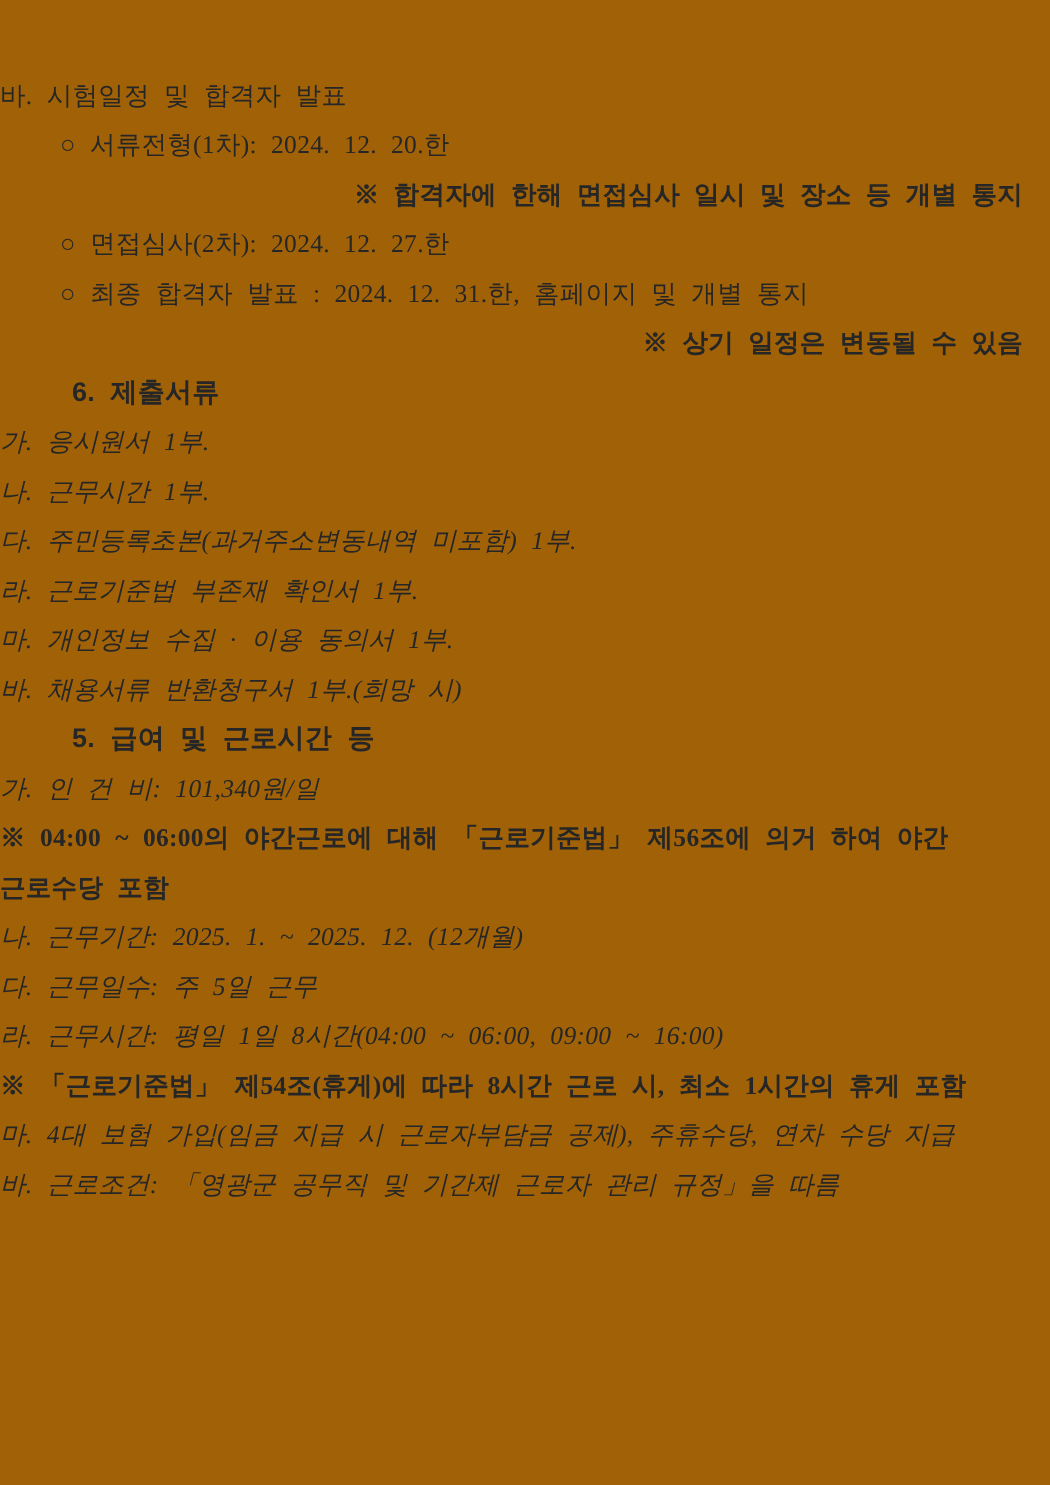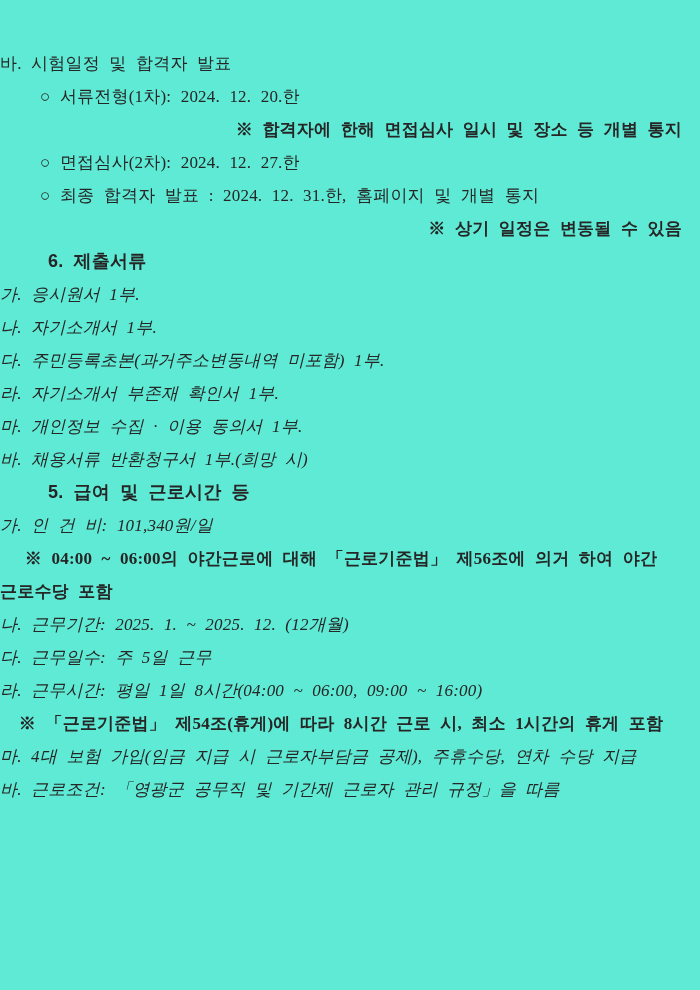--- a/index.html
+++ b/index.html
@@ -11,7 +11,7 @@
     position: relative;
     width: 700px;
     height: 990px;
-    background: #5eead4;
+    background: #a16207;
     color: #262626;
     font-family: "Liberation Serif", "DejaVu Serif", serif;
     font-size: 17px;

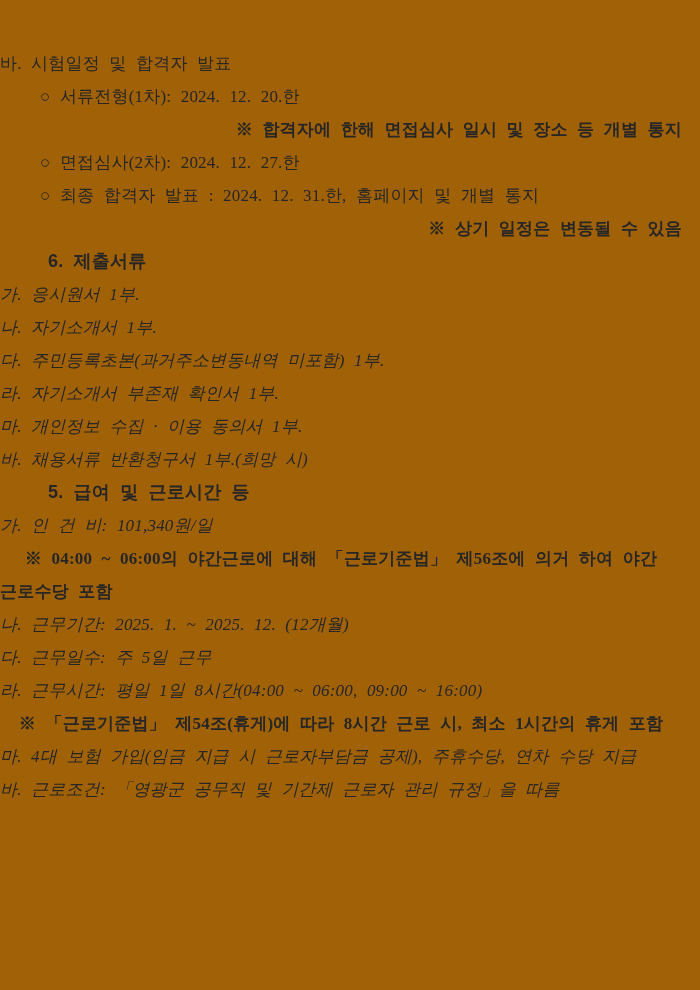--- a/index.html
+++ b/index.html
@@ -74,7 +74,7 @@
 
   <p class="heading">6. 제출서류</p>
   <p class="item">가. 응시원서 1부.</p>
-  <p class="item">나. 자기소개서 1부.</p>
+  <p class="item">나. 근무시간 1부.</p>
   <p class="item">다. 주민등록초본(과거주소변동내역 미포함) 1부.</p>
   <p class="item">라. 자기소개서 부존재 확인서 1부.</p>
   <p class="item">마. 개인정보 수집 · 이용 동의서 1부.</p>

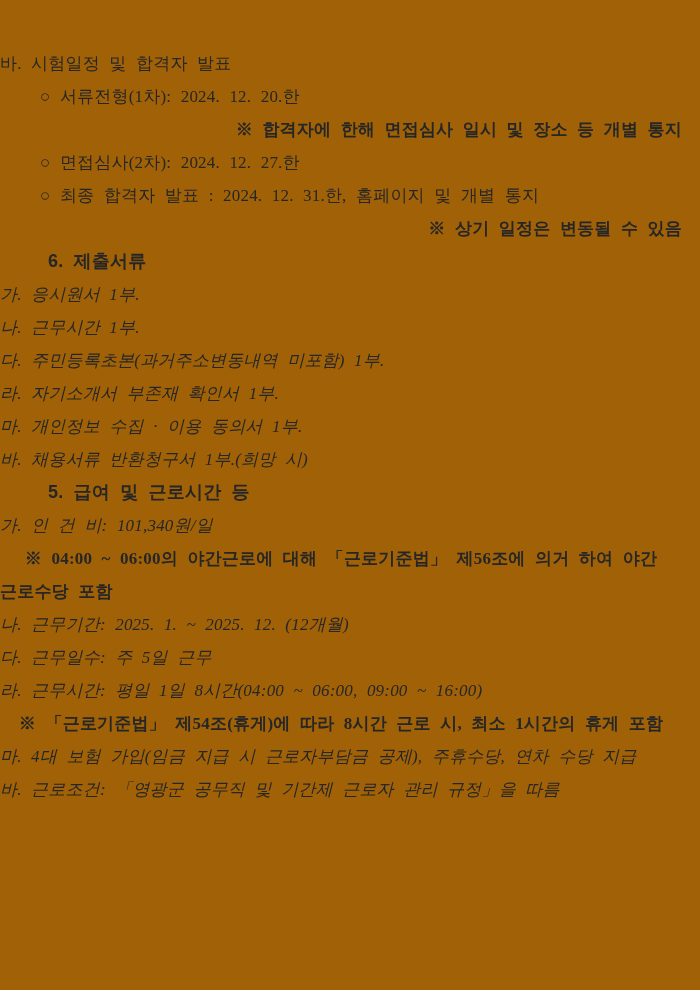--- a/index.html
+++ b/index.html
@@ -76,7 +76,7 @@
   <p class="item">가. 응시원서 1부.</p>
   <p class="item">나. 근무시간 1부.</p>
   <p class="item">다. 주민등록초본(과거주소변동내역 미포함) 1부.</p>
-  <p class="item">라. 자기소개서 부존재 확인서 1부.</p>
+  <p class="item">라. 근로기준법 부존재 확인서 1부.</p>
   <p class="item">마. 개인정보 수집 · 이용 동의서 1부.</p>
   <p class="item">바. 채용서류 반환청구서 1부.(희망 시)</p>
 

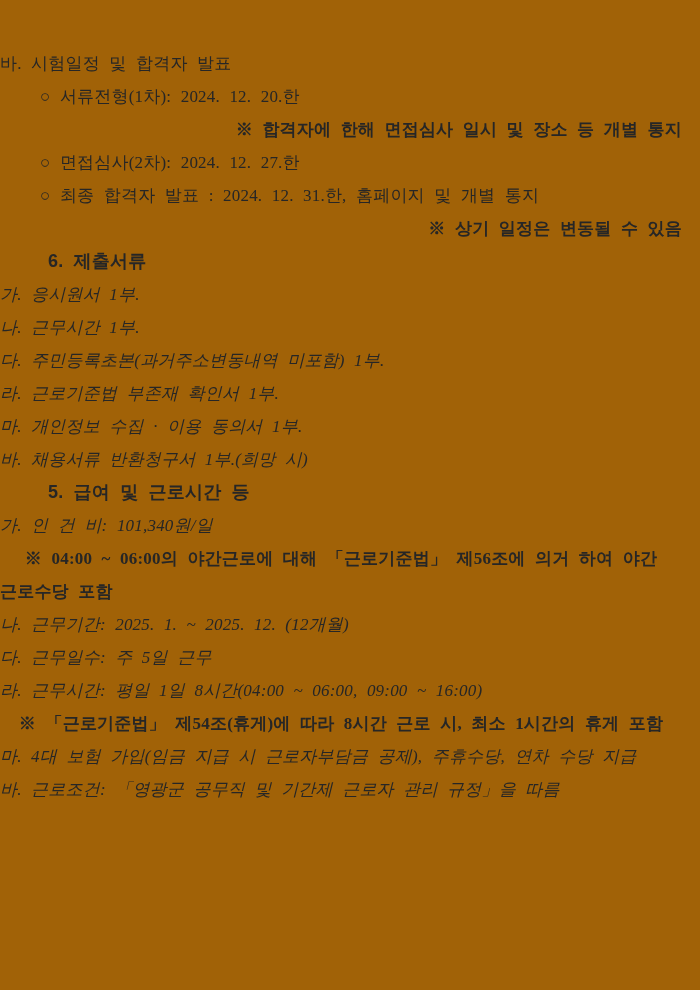--- a/index.html
+++ b/index.html
@@ -41,7 +41,6 @@
   .note-b {
     margin-left: 70px;
     font-weight: bold;
-    text-align: center;
   }
   
   .note-b-cont {

